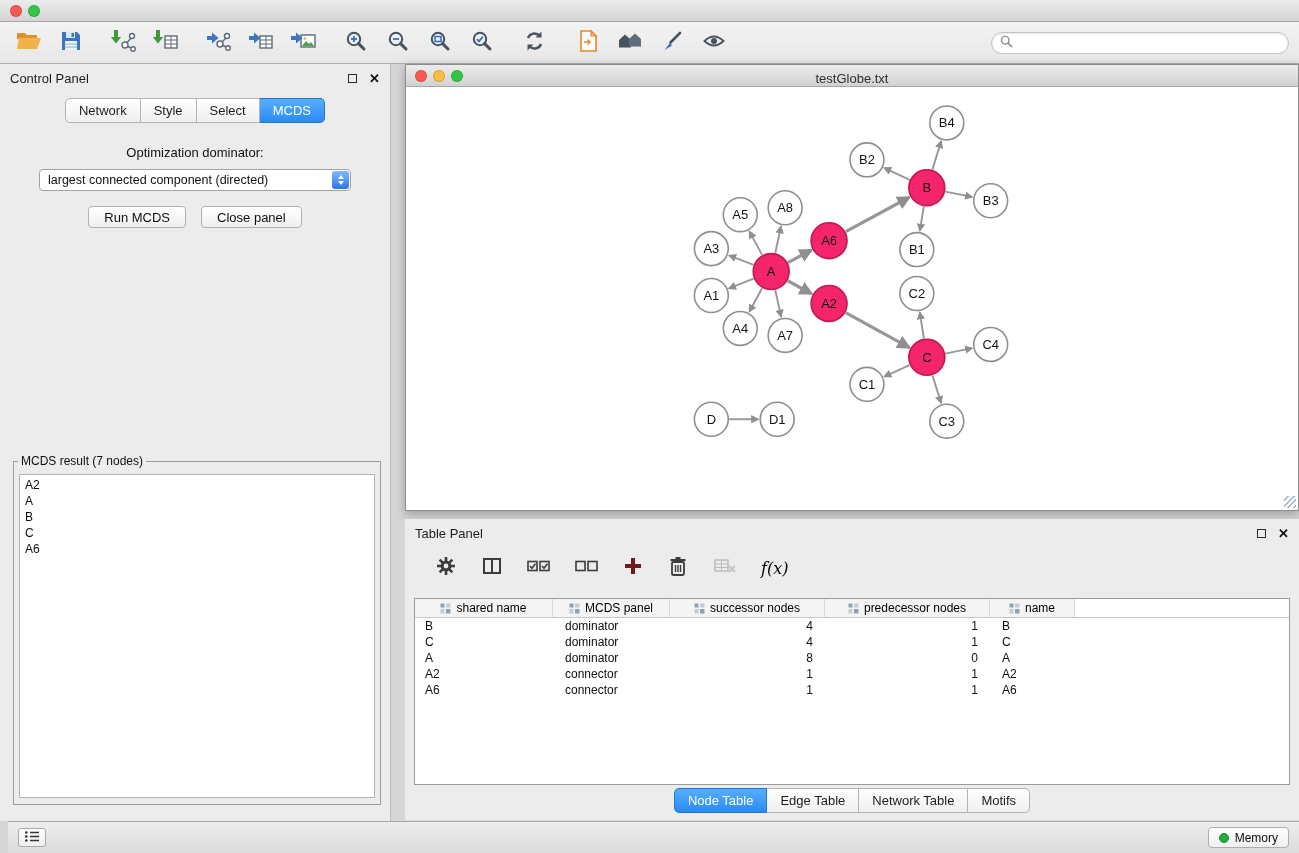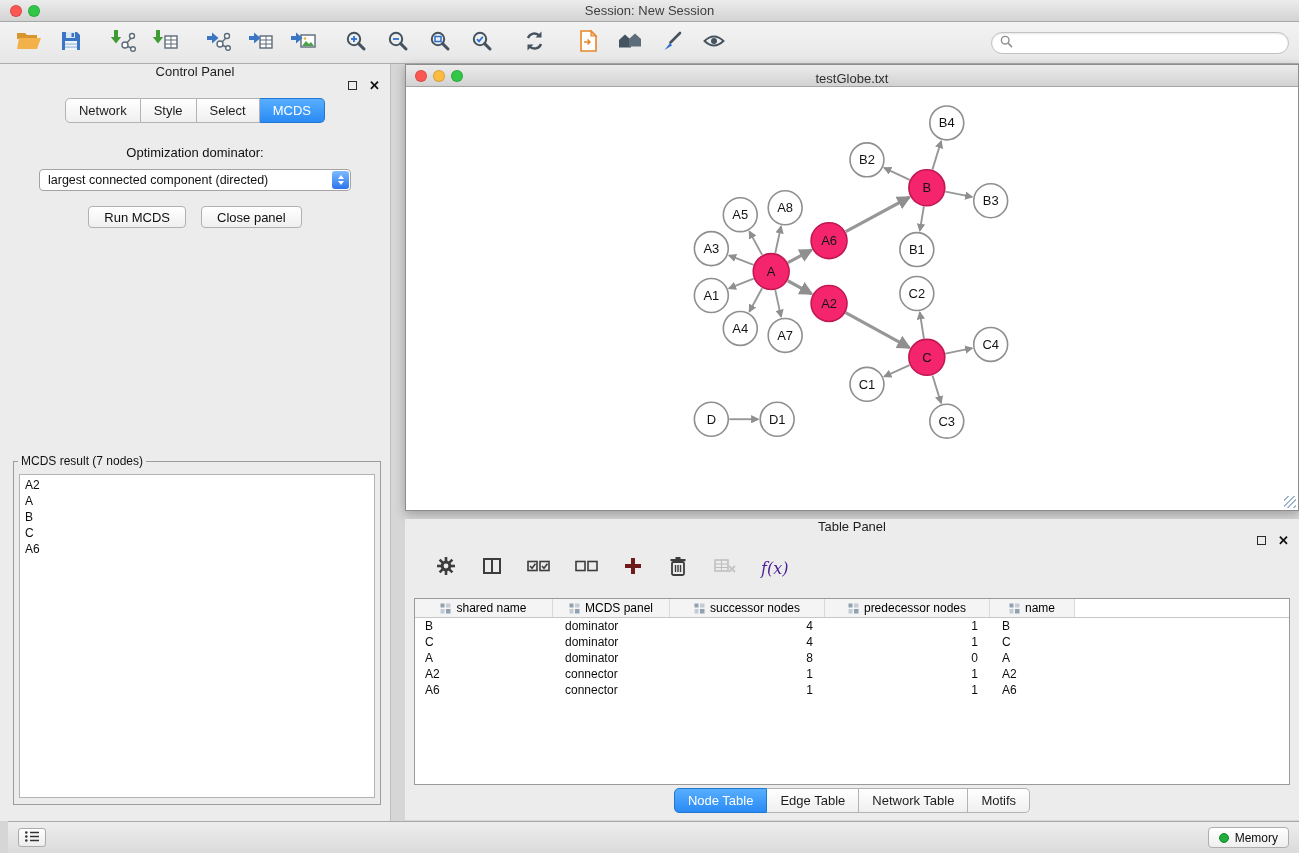--- a/index.html
+++ b/index.html
@@ -109,7 +109,6 @@
     <span class="dot red"></span>
     <span class="dot green"></span>
   </div>
-  <div class="wtitle">Session: New Session</div>
 </div>
 
 <div class="toolbar">

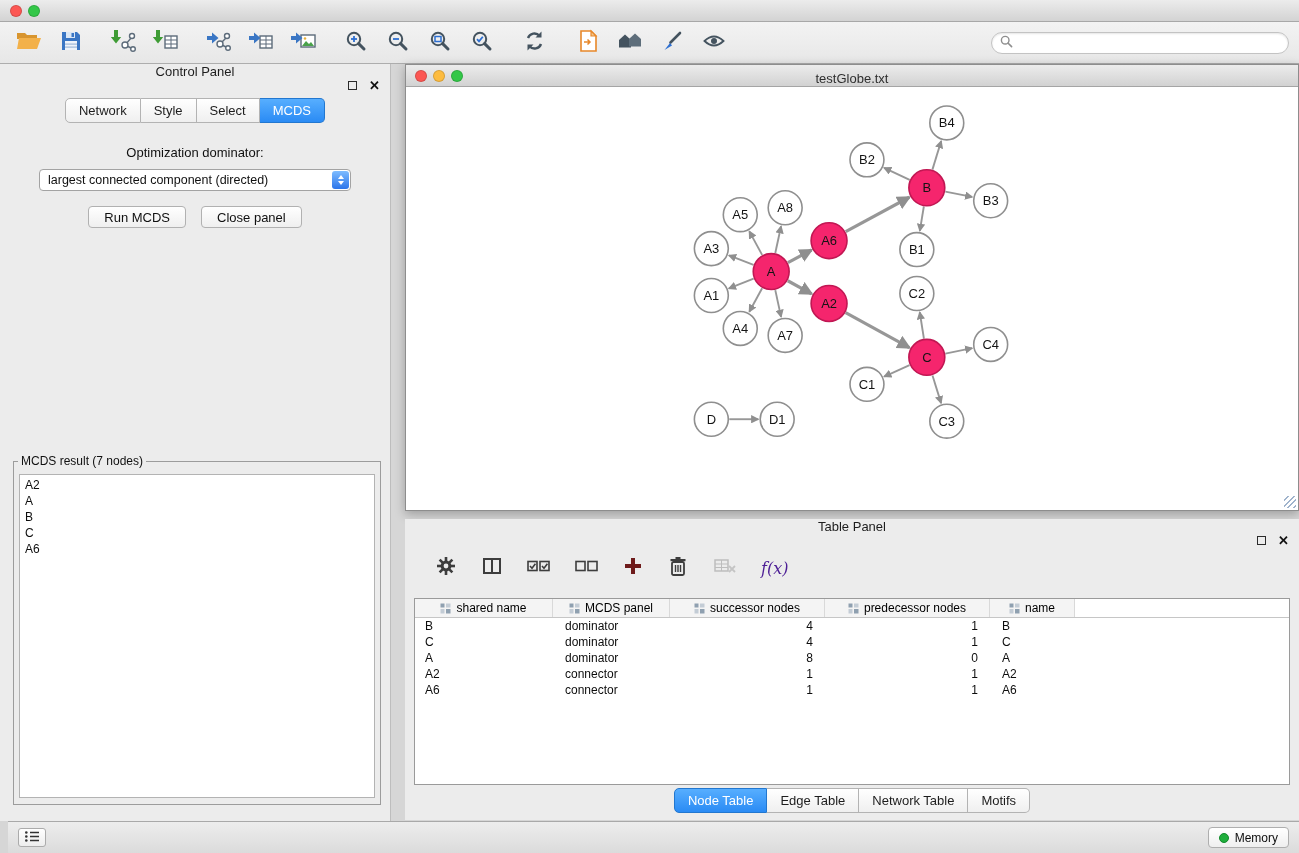--- a/index.html
+++ b/index.html
@@ -29,7 +29,7 @@
     box-shadow: inset 0 1px 2px rgba(0,0,0,.10); }
   .search input { border:none; outline:none; flex:1; font-size:12px; background:transparent; font-family:"Liberation Sans",sans-serif; }
   
-  .panel-header { height:28px; display:flex; align-items:center; padding:0 10px; font-size:13px; color:#1d1d1d;flex-direction:column; }
+  .panel-header { height:28px; display:flex; align-items:center; padding:0 10px; font-size:13px; color:#1d1d1d; }
   .ph-icons { margin-left:auto; display:flex; gap:12px; align-items:center; }
   .float-icon { width:9px; height:9px; border:1.5px solid #2b2b2b; display:inline-block; }
   .close-icon { font-size:13px; font-weight:bold; color:#111; line-height:1; }

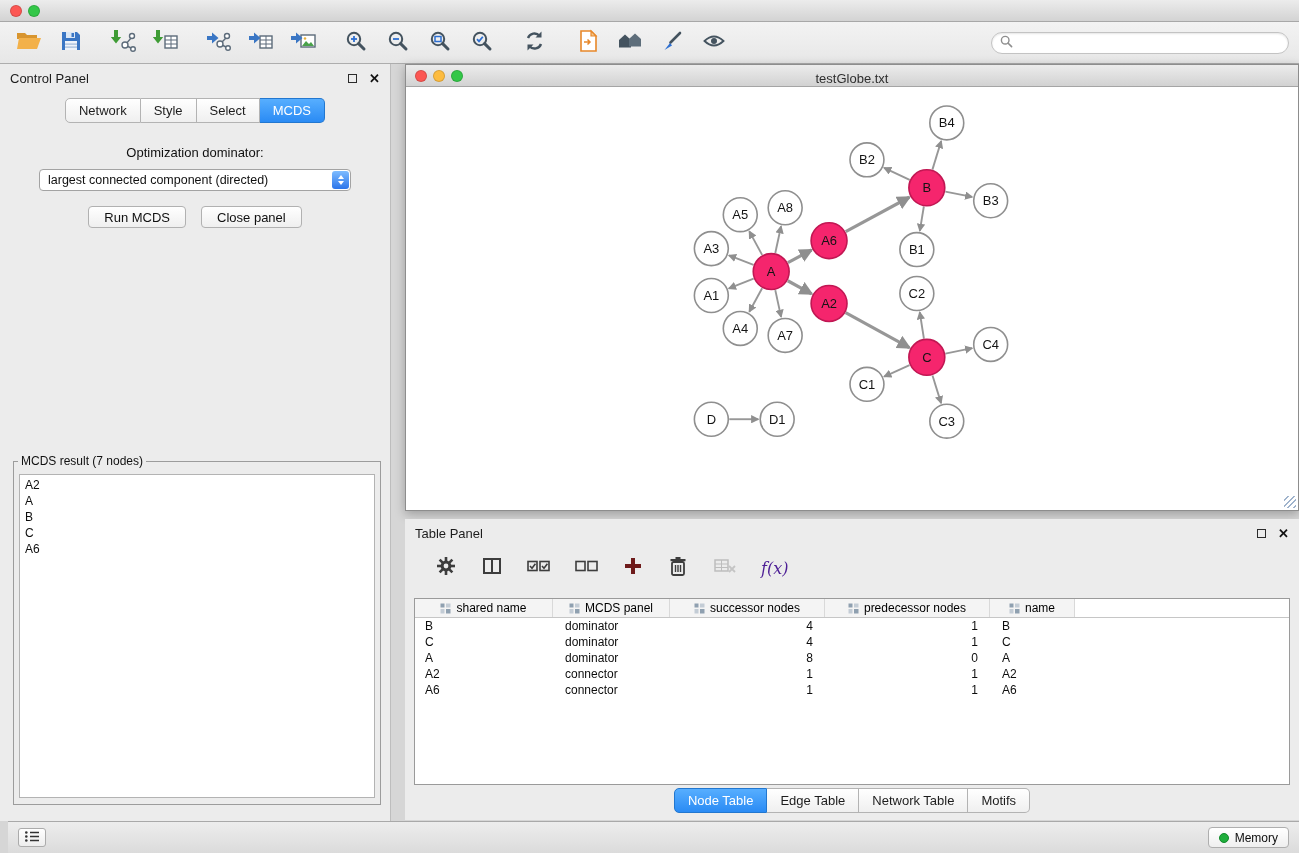--- a/index.html
+++ b/index.html
@@ -77,7 +77,7 @@
   
   .table-panel { position:absolute; left:405px; top:519px; width:894px; height:301px; background:#ececec; }
   .tp-toolbar { height:38px; display:flex; align-items:center; gap:24px; padding-left:30px; margin-top:2px; }
-  .fx { font-family:"DejaVu Serif", serif; font-style:italic; font-size:16px; color:#4c1d95; }
+  .fx { font-family:"DejaVu Serif", serif; font-style:italic; font-size:16px; color:#000000; }
   .tp-table { position:absolute; left:9px; right:9px; top:79px; bottom:35px; background:#fff;
     border:1px solid #9a9a9a; overflow:hidden; }
   .thead { display:flex; height:19px; background:#f4f4f4; border-bottom:1px solid #c6c6c6; }

